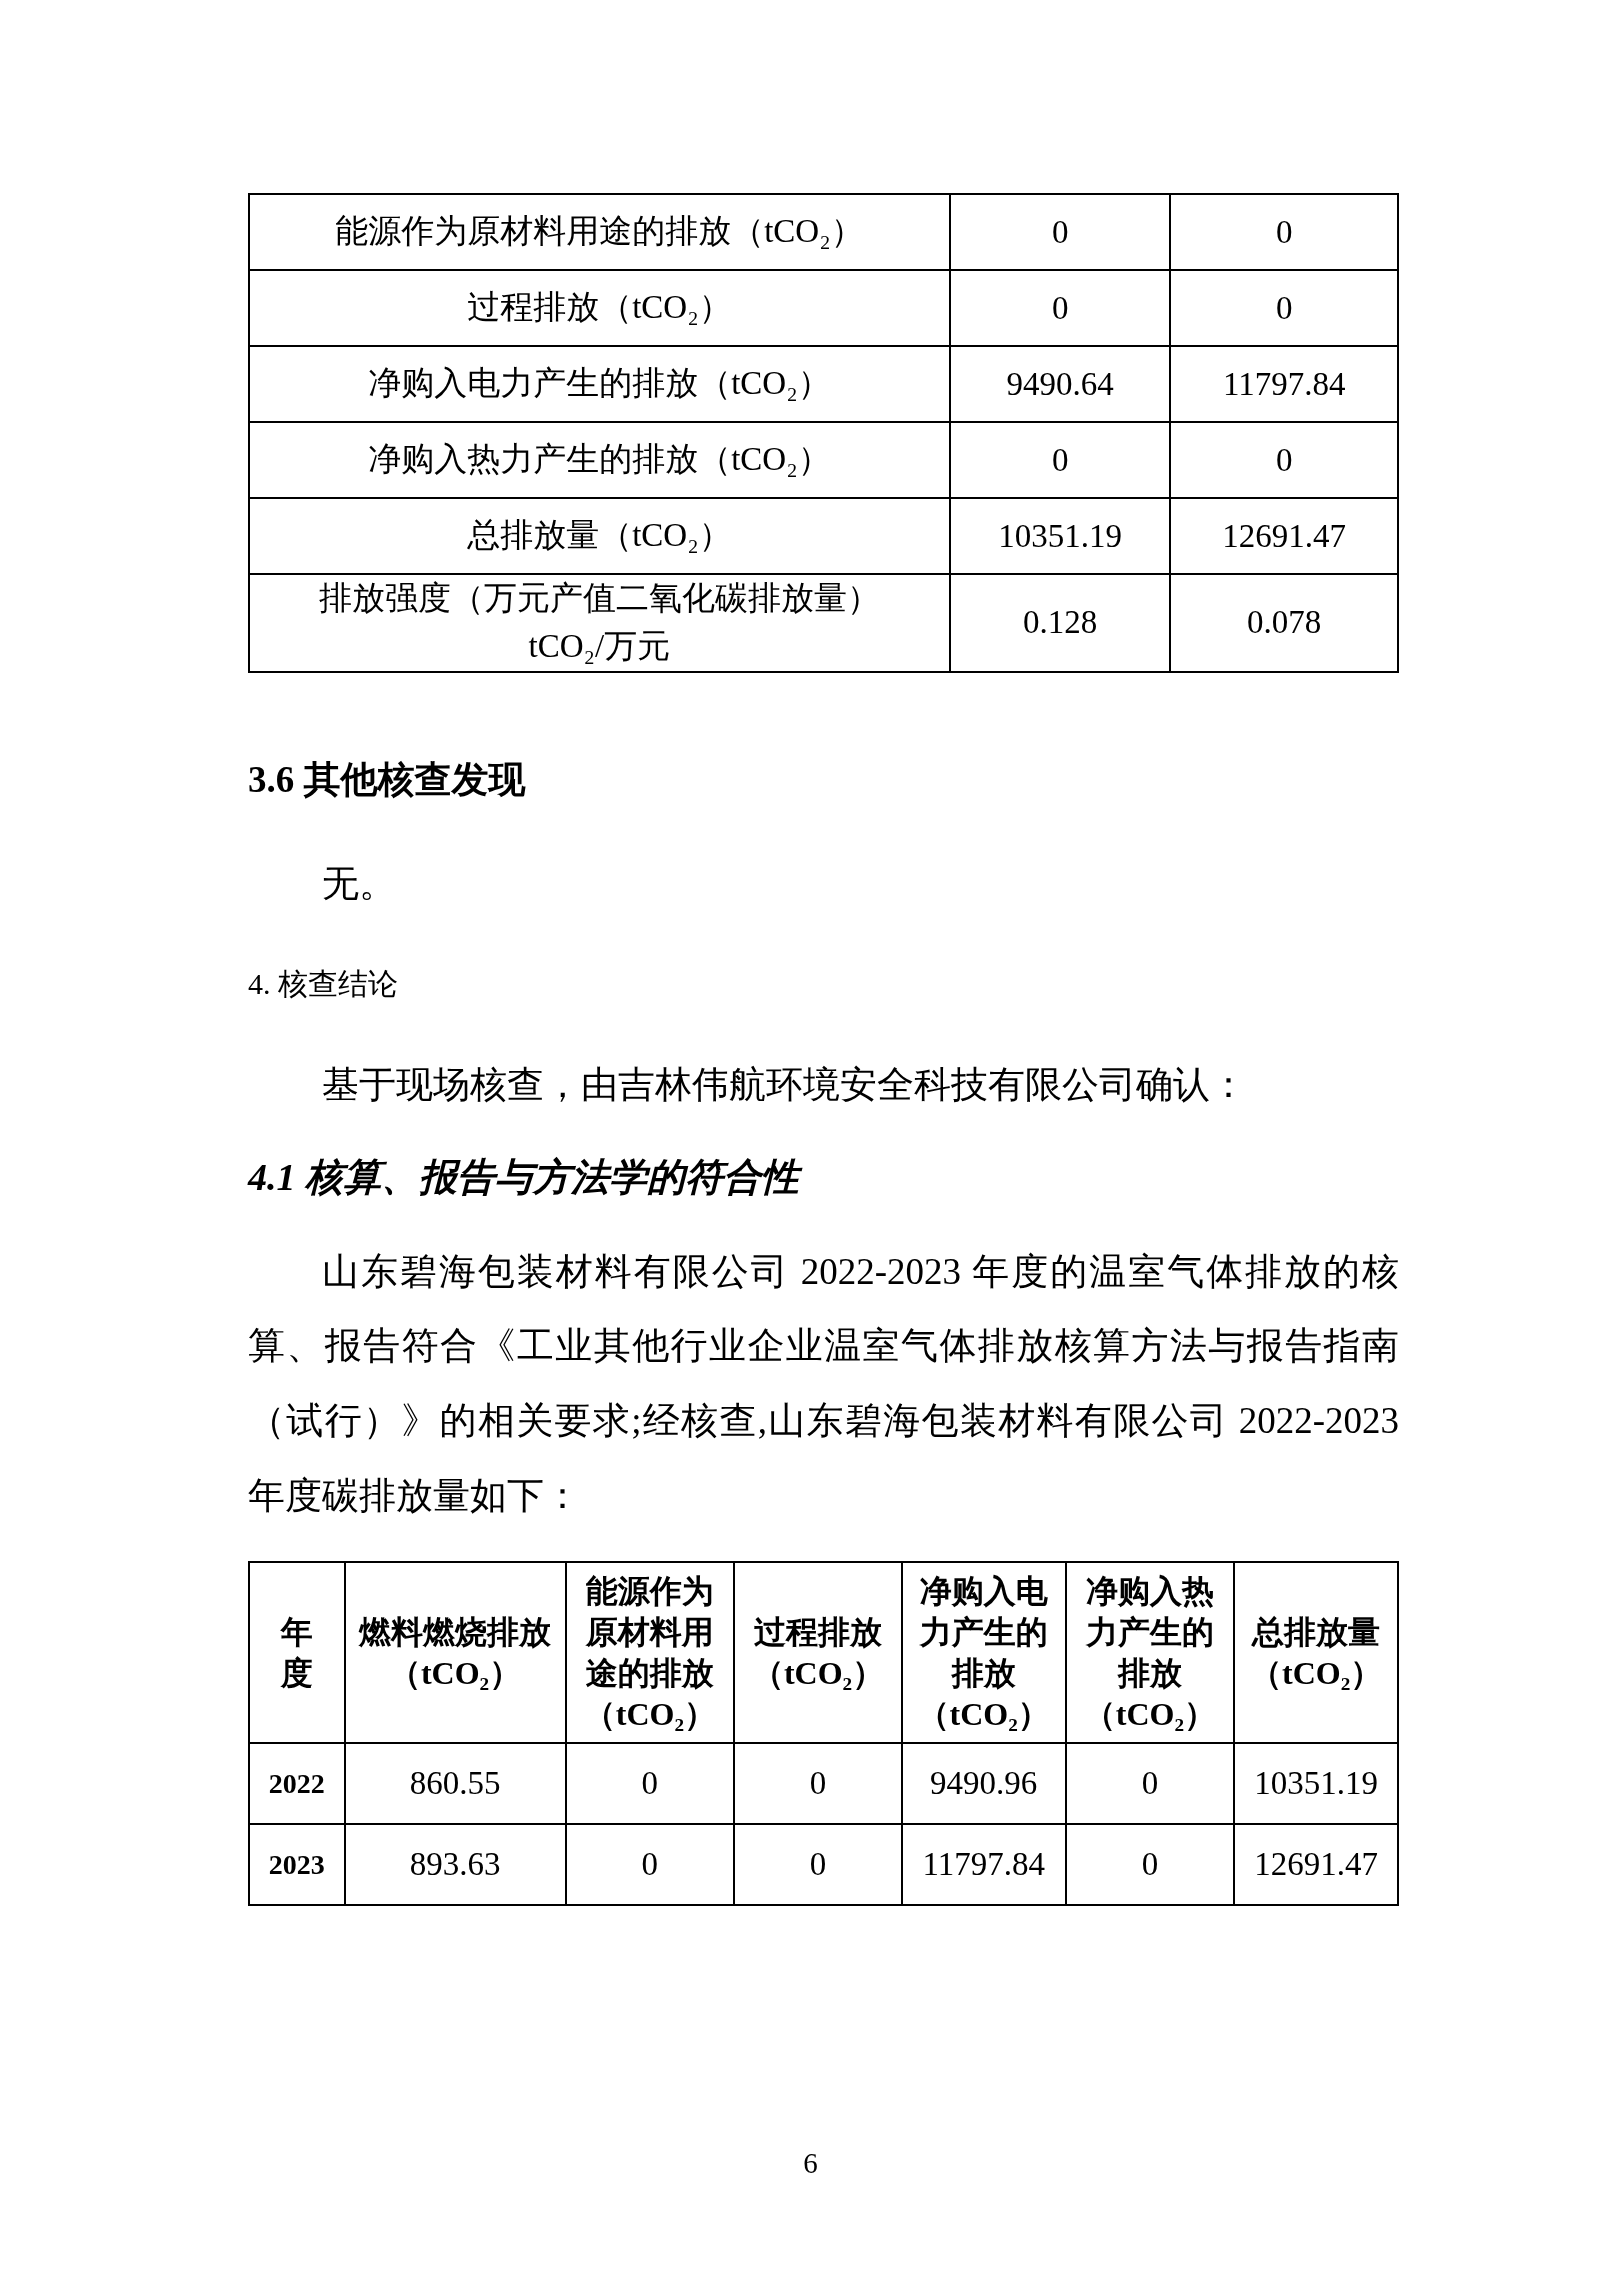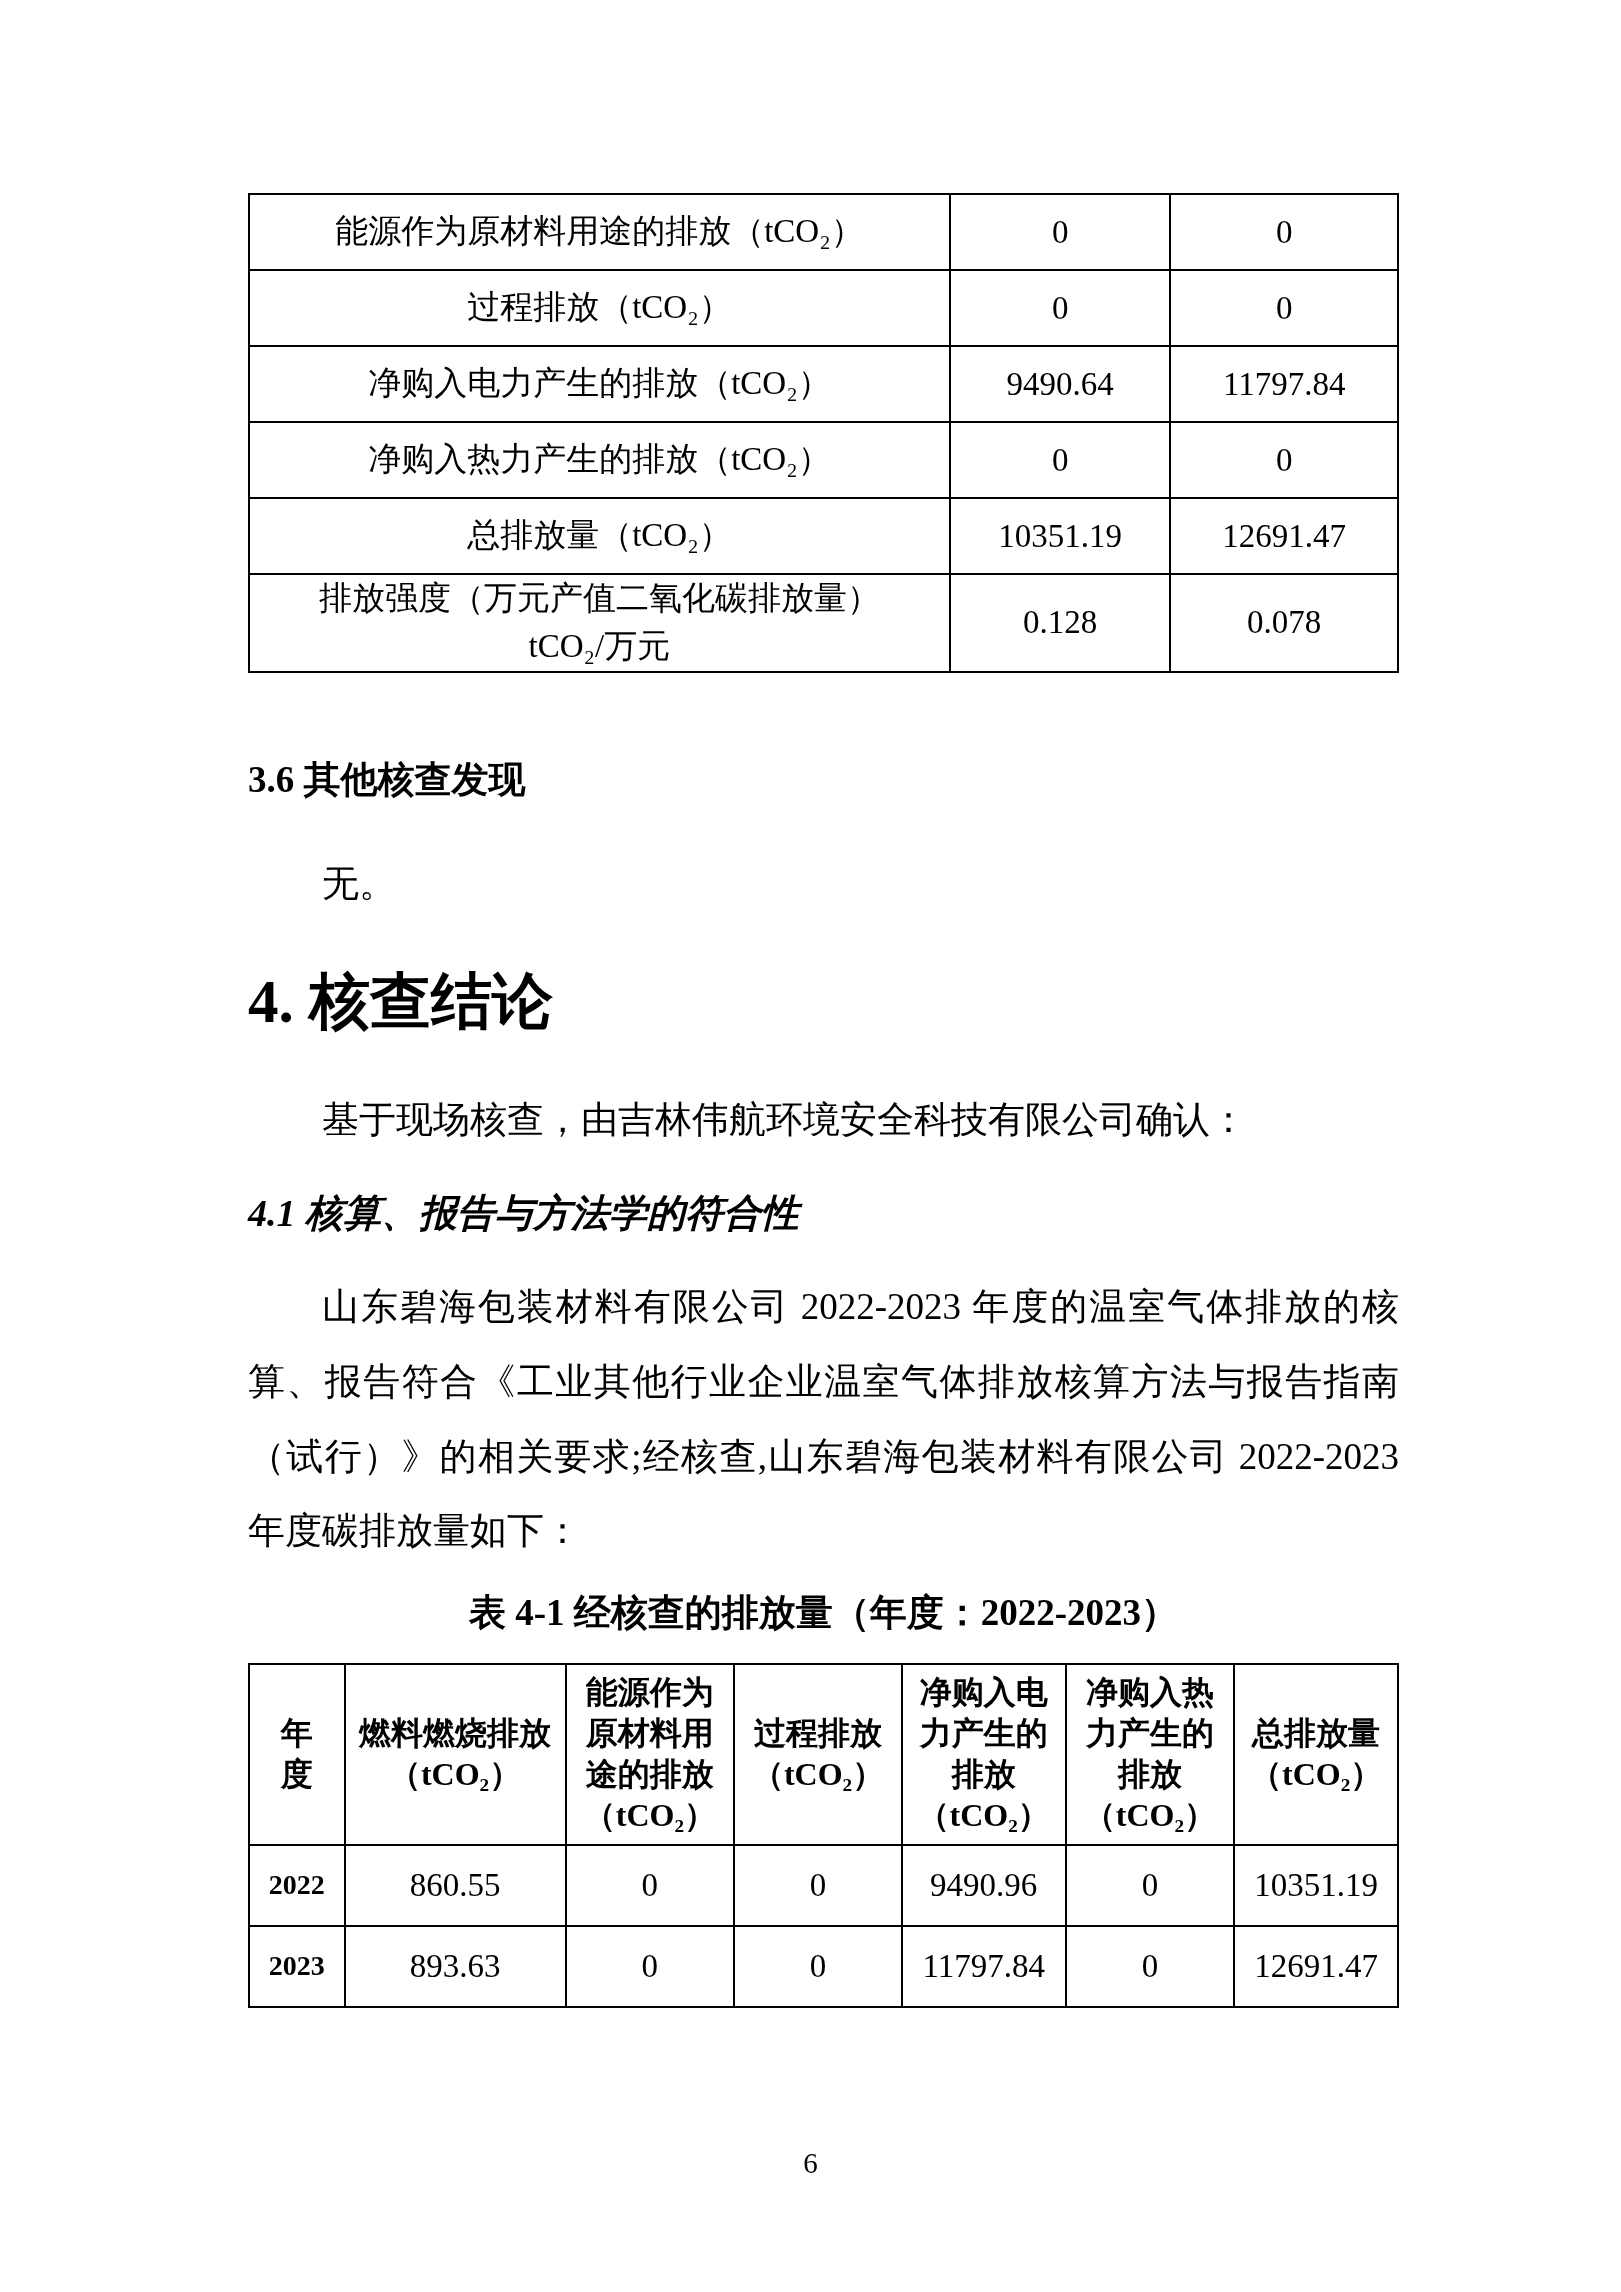--- a/index.html
+++ b/index.html
@@ -23,7 +23,7 @@
   
   h2.s36{margin:86px 0 0;font-size:37px;font-weight:bold;line-height:1.15;}
   p.none{margin:59px 0 0;font-size:37px;text-indent:2em;line-height:1.3;}
-  h1.s4{margin:59px 0 0;font-size:61px;font-weight:bold;line-height:1.15;}
+  h1.s4{margin:59px 0 0;font-size:30px;font-weight:normal;line-height:1.15;}
   p.intro{margin:59px 0 0;font-size:37px;text-indent:2em;line-height:1.3;}
   h2.s41{margin:47px 0 0;font-size:38px;font-weight:bold;line-height:1.15;font-style:italic;}
   p.body41{margin:35px 0 0;font-size:37px;text-indent:2em;line-height:2.02;text-align:justify;}

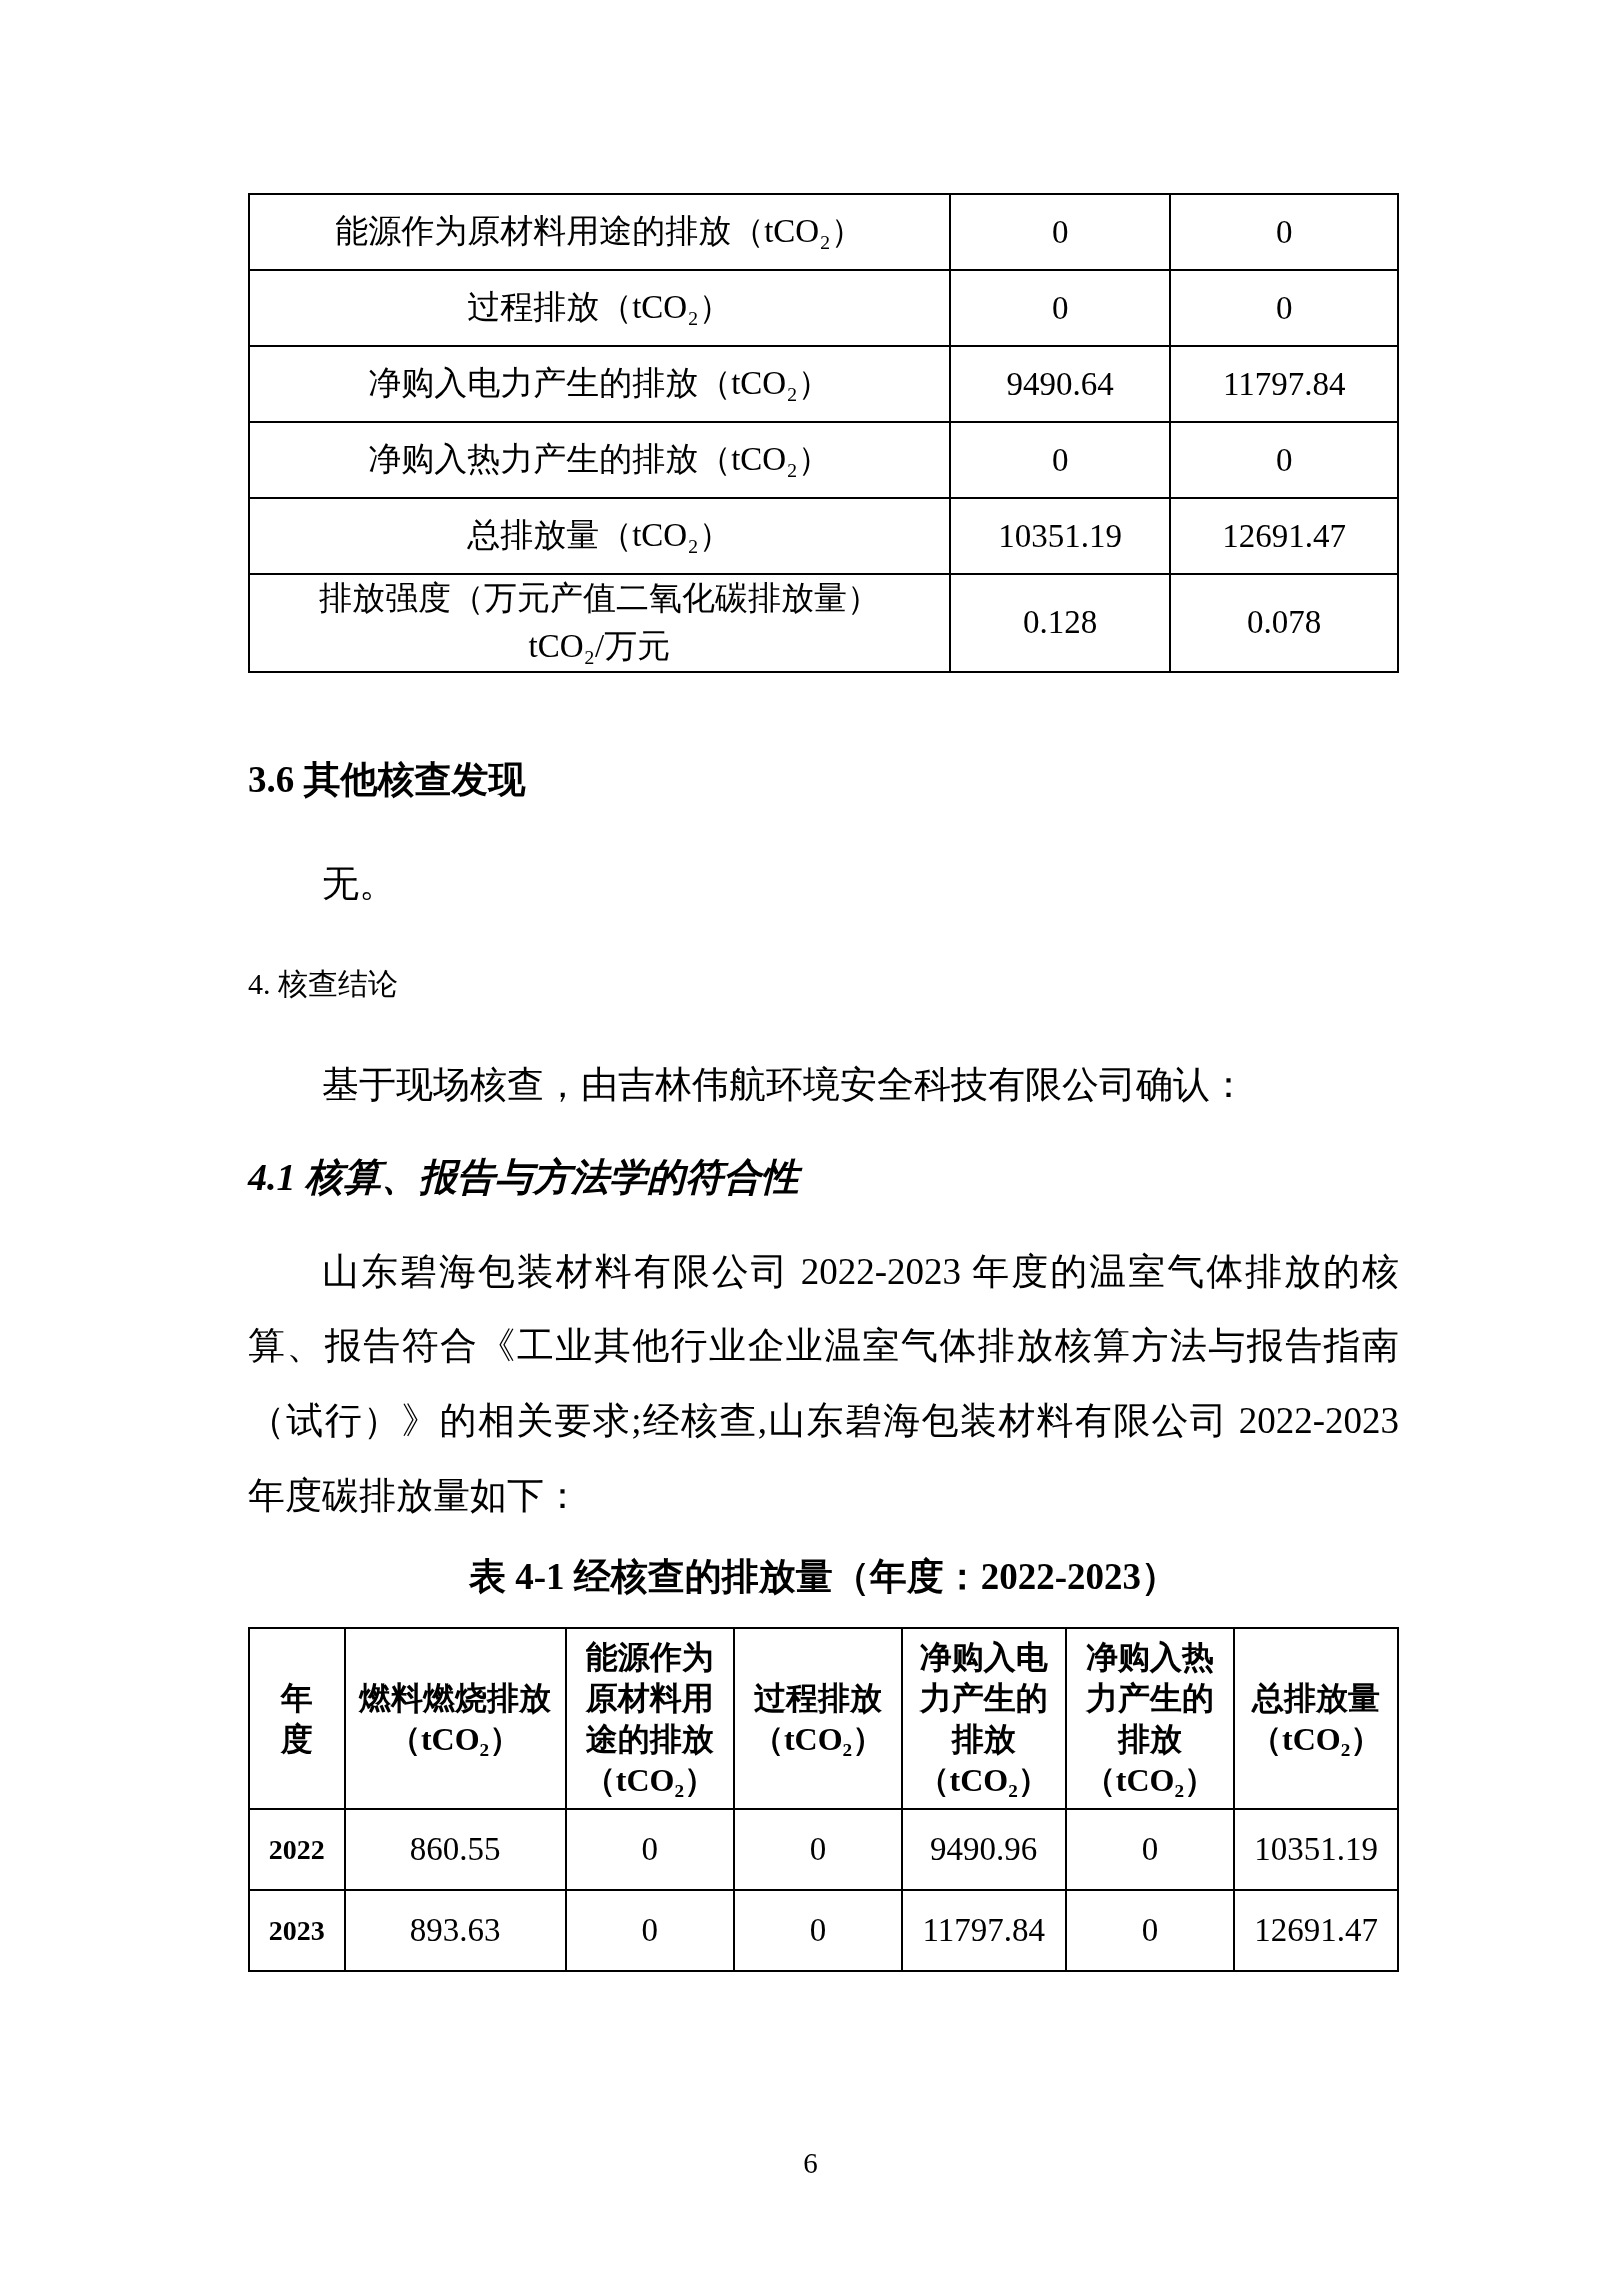--- a/index.html
+++ b/index.html
@@ -103,7 +103,6 @@
   <h2 class="s41">4.1 核算、报告与方法学的符合性</h2>
   <p class="body41">山东碧海包装材料有限公司 2022-2023 年度的温室气体排放的核算、报告符合《工业其他行业企业温室气体排放核算方法与报告指南（试行）》的相关要求;经核查,山东碧海包装材料有限公司 2022-2023 年度碳排放量如下：</p>
 
-  <div class="tbl-title">表 4-1 经核查的排放量（年度：2022-2023）</div>
   <table class="t2">
     <colgroup>
       <col class="cy">

